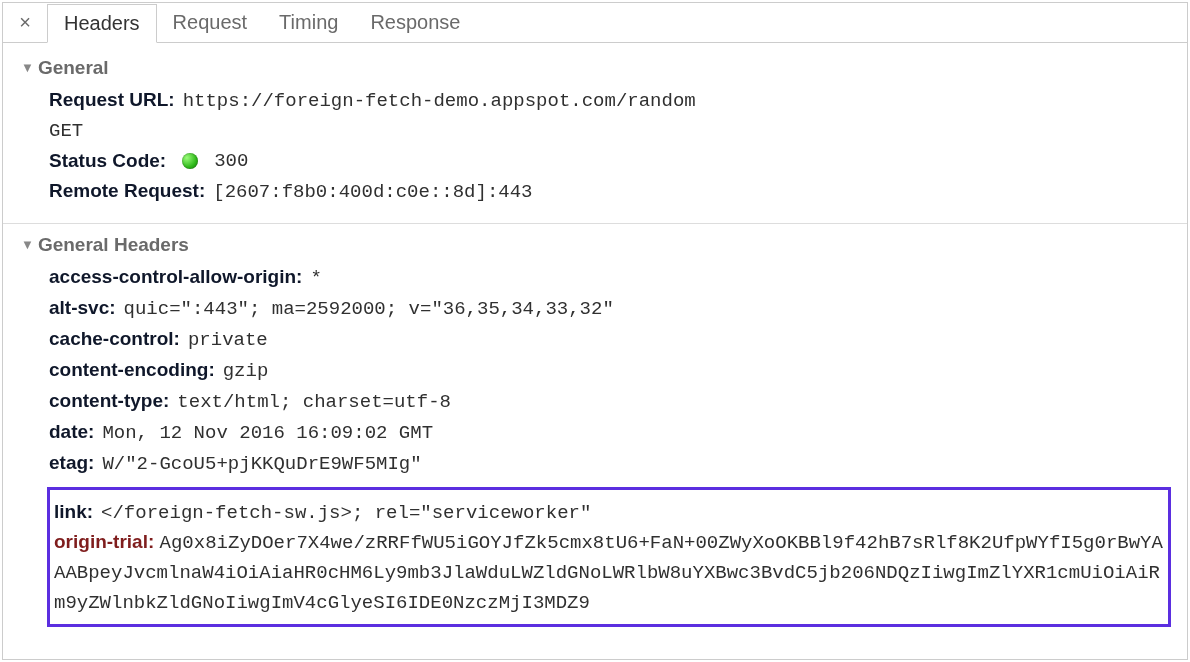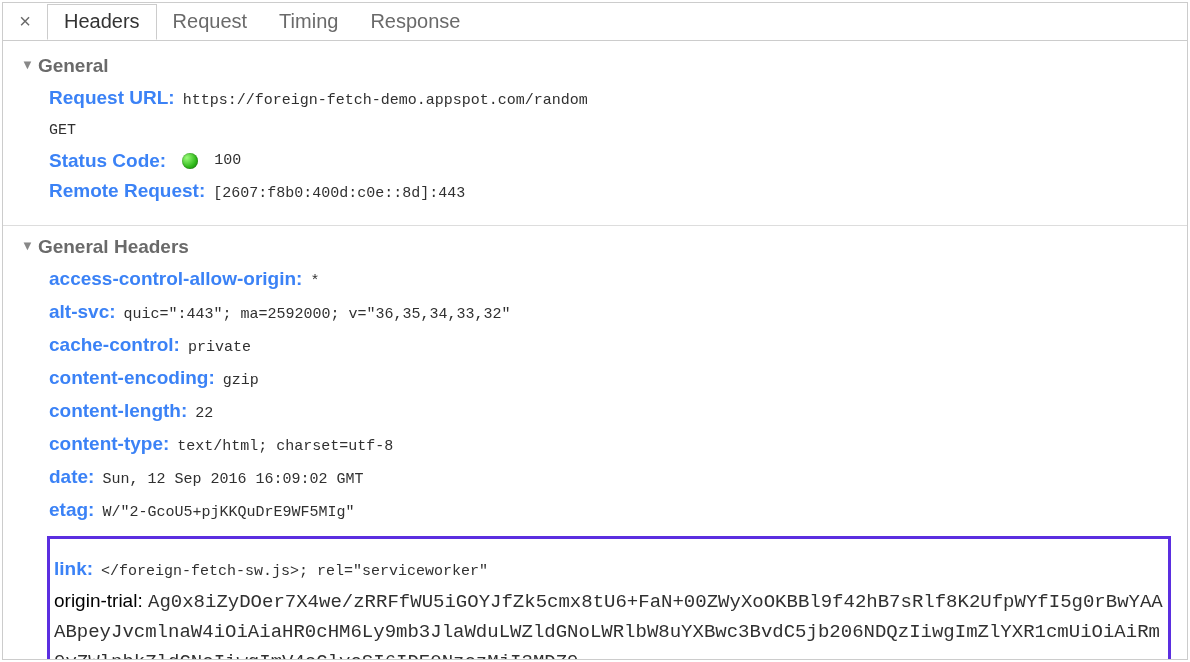--- a/index.html
+++ b/index.html
@@ -88,7 +88,7 @@
   }
   .k {
     font-weight: 700;
-    color: #3b82f6;
+    color: #0f172a;
   }
   .v {
     font-family: Menlo, Consolas, "Courier New", monospace;

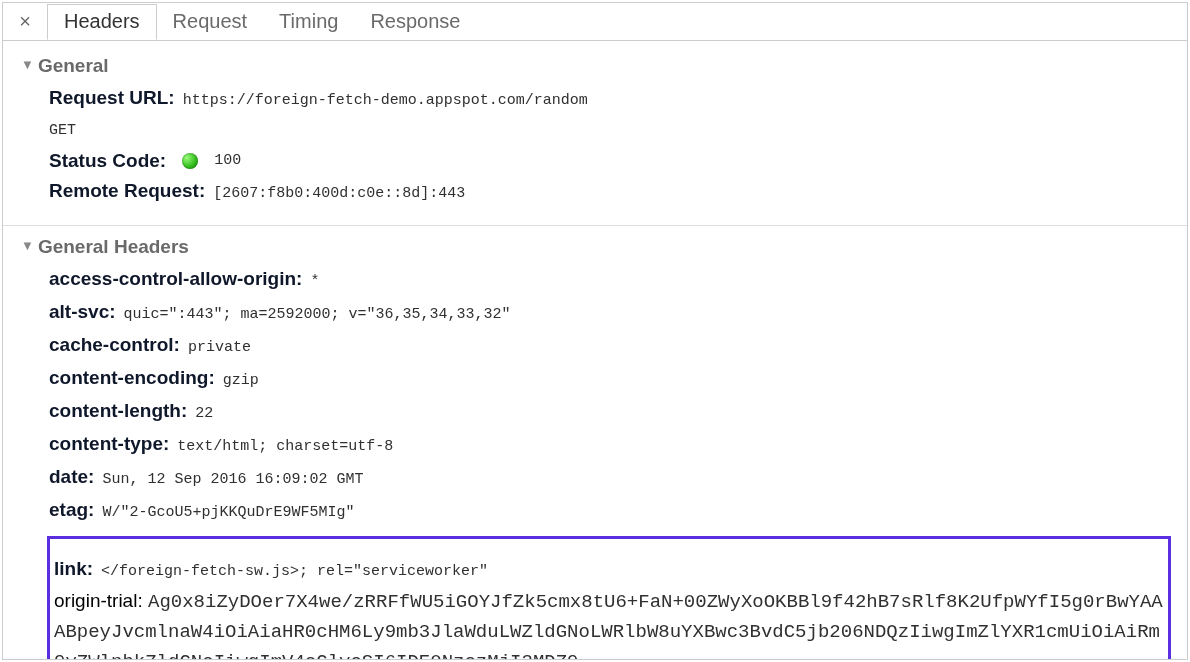--- a/index.html
+++ b/index.html
@@ -92,7 +92,7 @@
   }
   .v {
     font-family: Menlo, Consolas, "Courier New", monospace;
-    font-size: 15px;
+    font-size: 19px;
     color: #303030;
     white-space: normal;
     word-break: break-all;

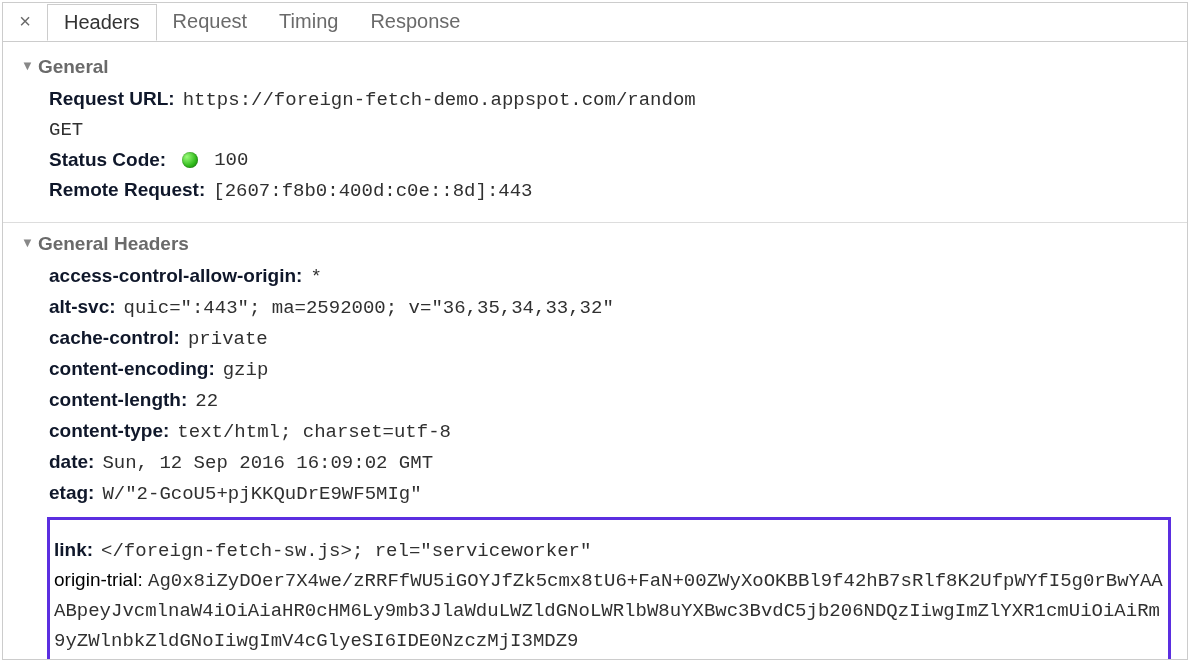--- a/index.html
+++ b/index.html
@@ -164,7 +164,7 @@
         <div class="kvline status-row">
           <span class="k">Status Code:</span>
           <span class="status-dot"></span>
-          <span class="v">100</span>
+          <span class="v">300</span>
         </div>
         <div class="kvline">
           <span class="k">Remote Request:</span>

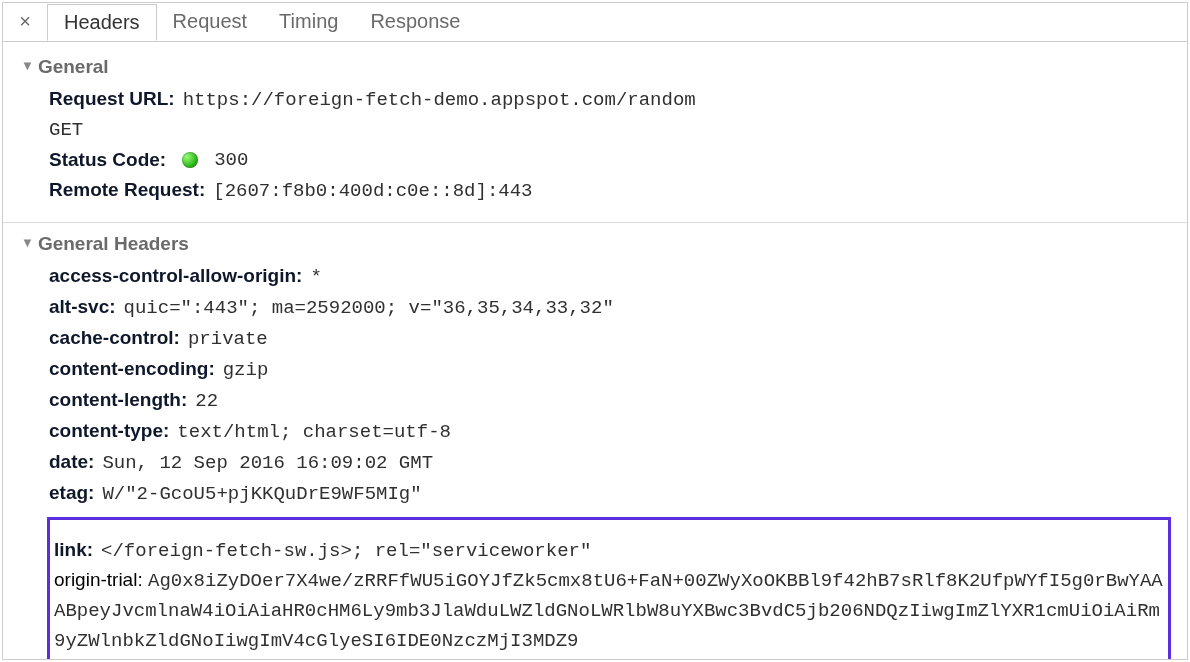--- a/index.html
+++ b/index.html
@@ -198,10 +198,6 @@
           <span class="v">gzip</span>
         </div>
         <div class="kvline">
-          <span class="k">content-length:</span>
-          <span class="v">22</span>
-        </div>
-        <div class="kvline">
           <span class="k">content-type:</span>
           <span class="v">text/html; charset=utf-8</span>
         </div>

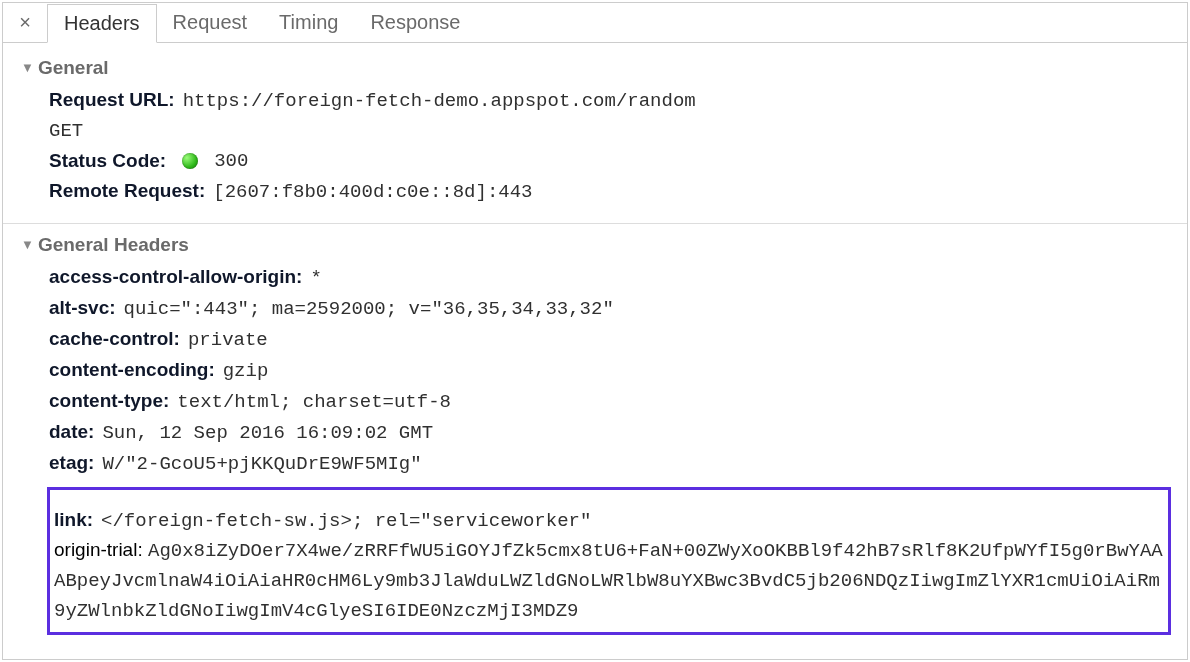--- a/index.html
+++ b/index.html
@@ -203,7 +203,7 @@
         </div>
         <div class="kvline">
           <span class="k">date:</span>
-          <span class="v">Sun, 12 Sep 2016 16:09:02 GMT</span>
+          <span class="v">Mon, 12 Nov 2016 16:09:02 GMT</span>
         </div>
         <div class="kvline">
           <span class="k">etag:</span>

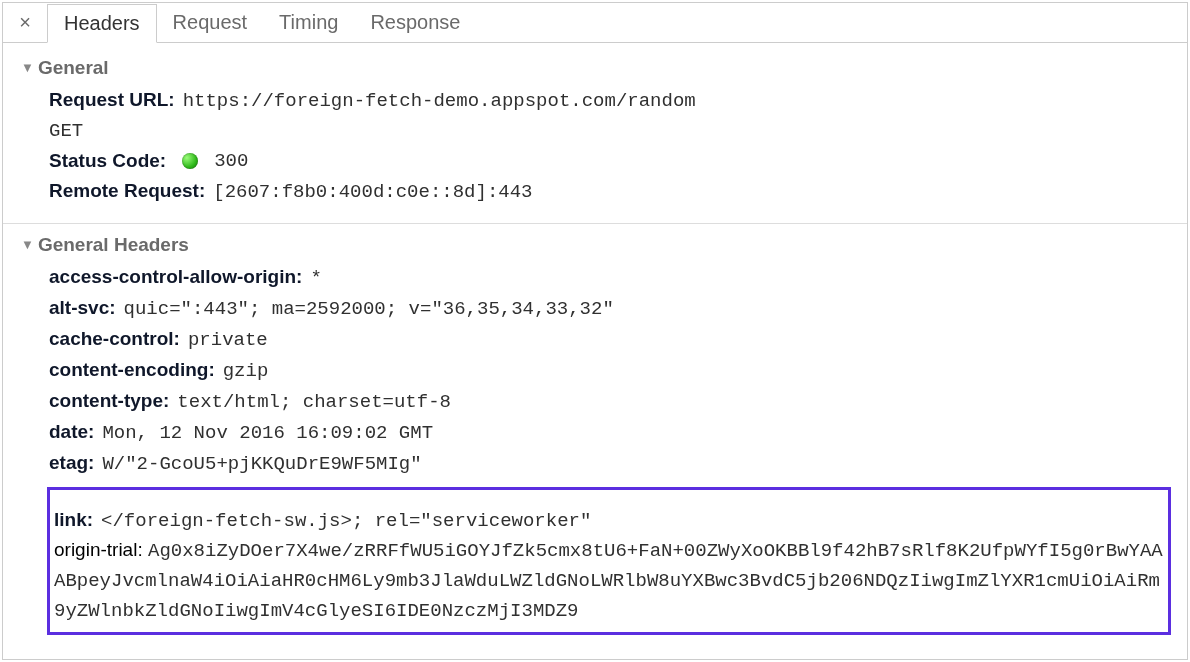--- a/index.html
+++ b/index.html
@@ -114,7 +114,7 @@
   .highlight-box {
     border: 3px solid #5b2ee0;
     margin: 0 8px 8px 36px;
-    padding: 15px 4px 6px 4px;
+    padding: 7px 4px 6px 4px;
   }
   .highlight-box .kvline {
     line-height: 30px;

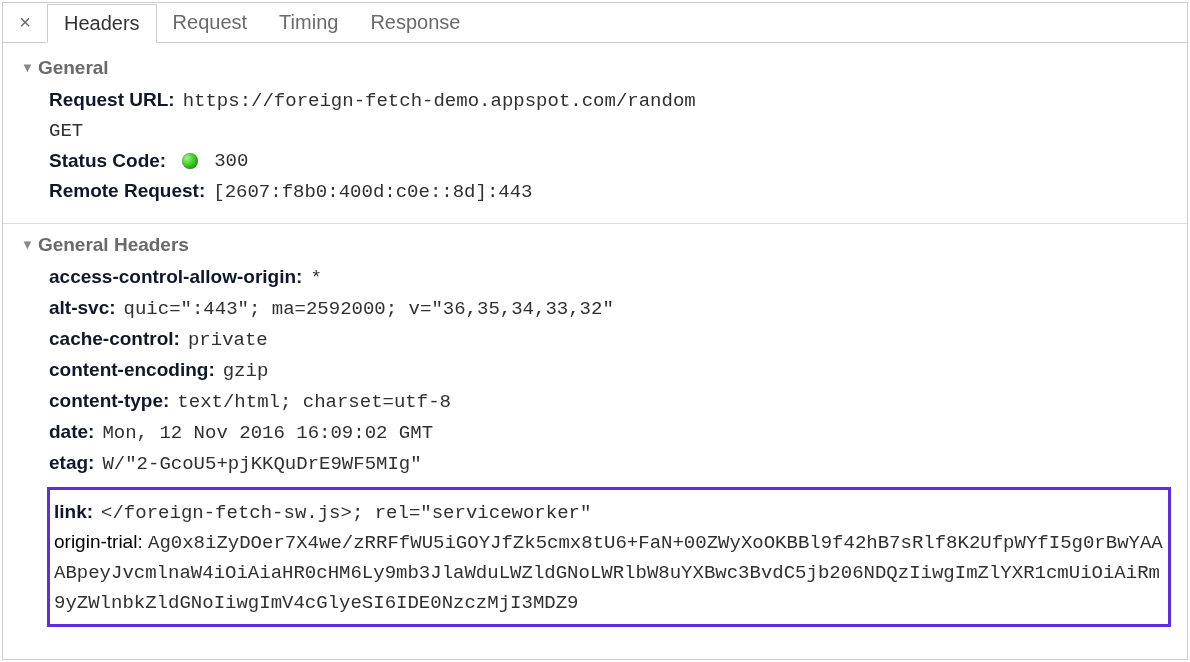--- a/index.html
+++ b/index.html
@@ -124,7 +124,7 @@
     font-size: 19px;
     word-break: break-all;
   }
-  .wrapline .k { font-weight:400; color:#000000; }
+  .wrapline .k { font-weight:700; color:#7f1d1d; }
   .ot-value {
     font-family: Menlo, Consolas, "Courier New", monospace;
     font-size: 19px;

